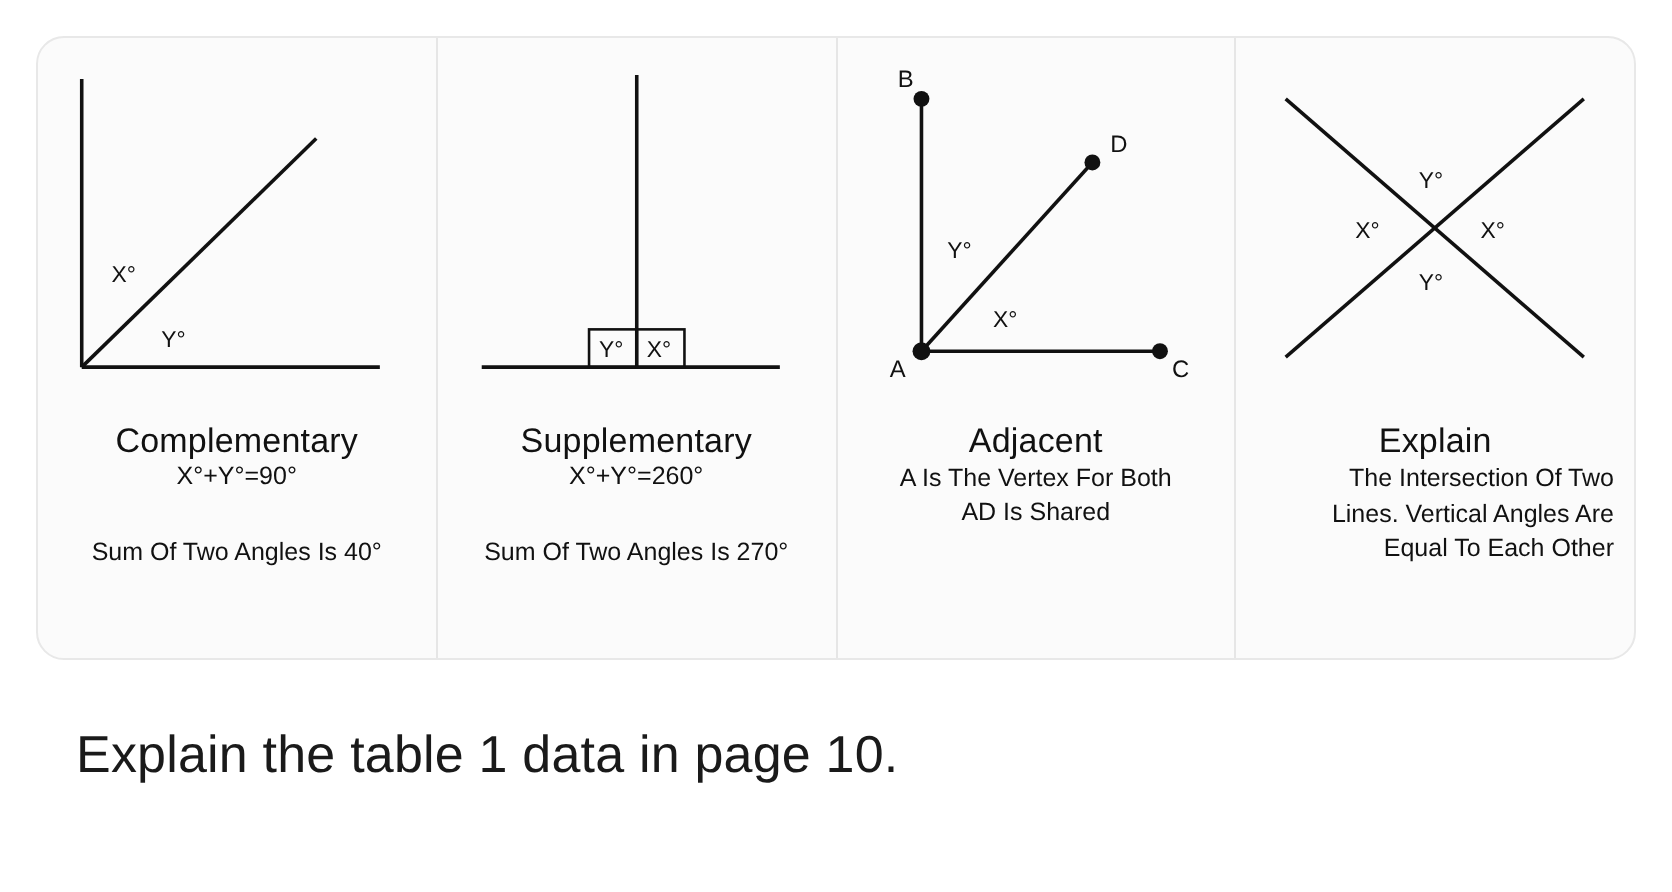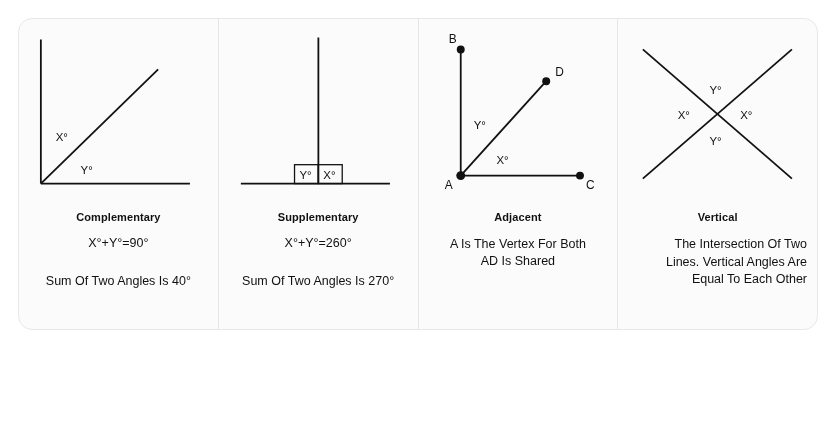--- a/index.html
+++ b/index.html
@@ -55,10 +55,9 @@
     padding: 0 10px;
   }
   .title {
-    font-size: 11px;
-    font-weight: bold;
+    font-size: 17px;
+    font-weight: normal;
     color: #111111;
-    margin-bottom: 13px;
     letter-spacing: 0.1px;
   }
   .line1 {

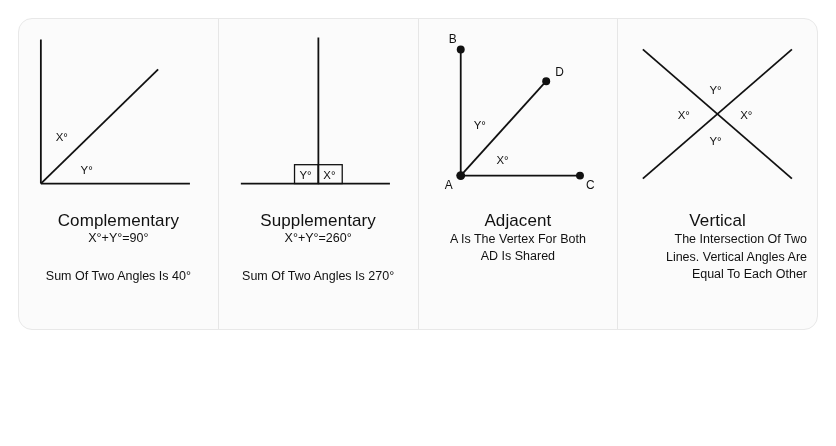--- a/index.html
+++ b/index.html
@@ -171,7 +171,7 @@
         </svg>
       </div>
       <div class="caption caption-narrow">
-        <div class="title">Vertical</div>
+        <div class="title">Explain</div>
         <div class="line2" style="white-space: pre-line; text-align: right;">The Intersection Of Two
 Lines. Vertical Angles Are
 Equal To Each Other</div>

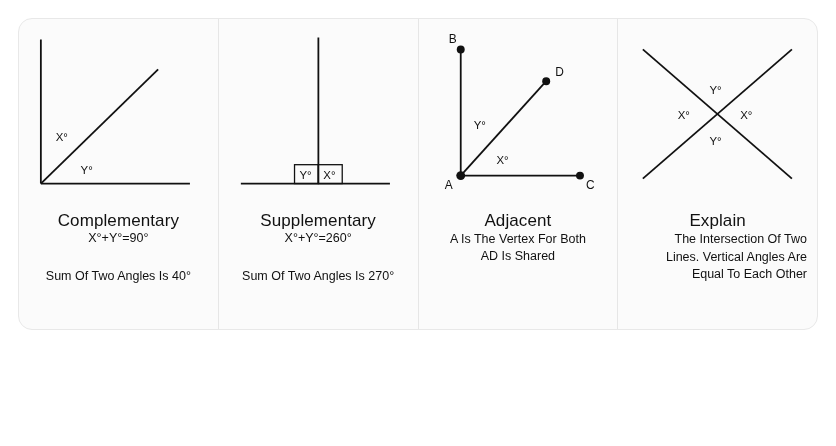--- a/index.html
+++ b/index.html
@@ -180,6 +180,7 @@
 
   </div>
 
+  <div class="prompt">Explain the table 1 data in page 10.</div>
 
 </div>
 

